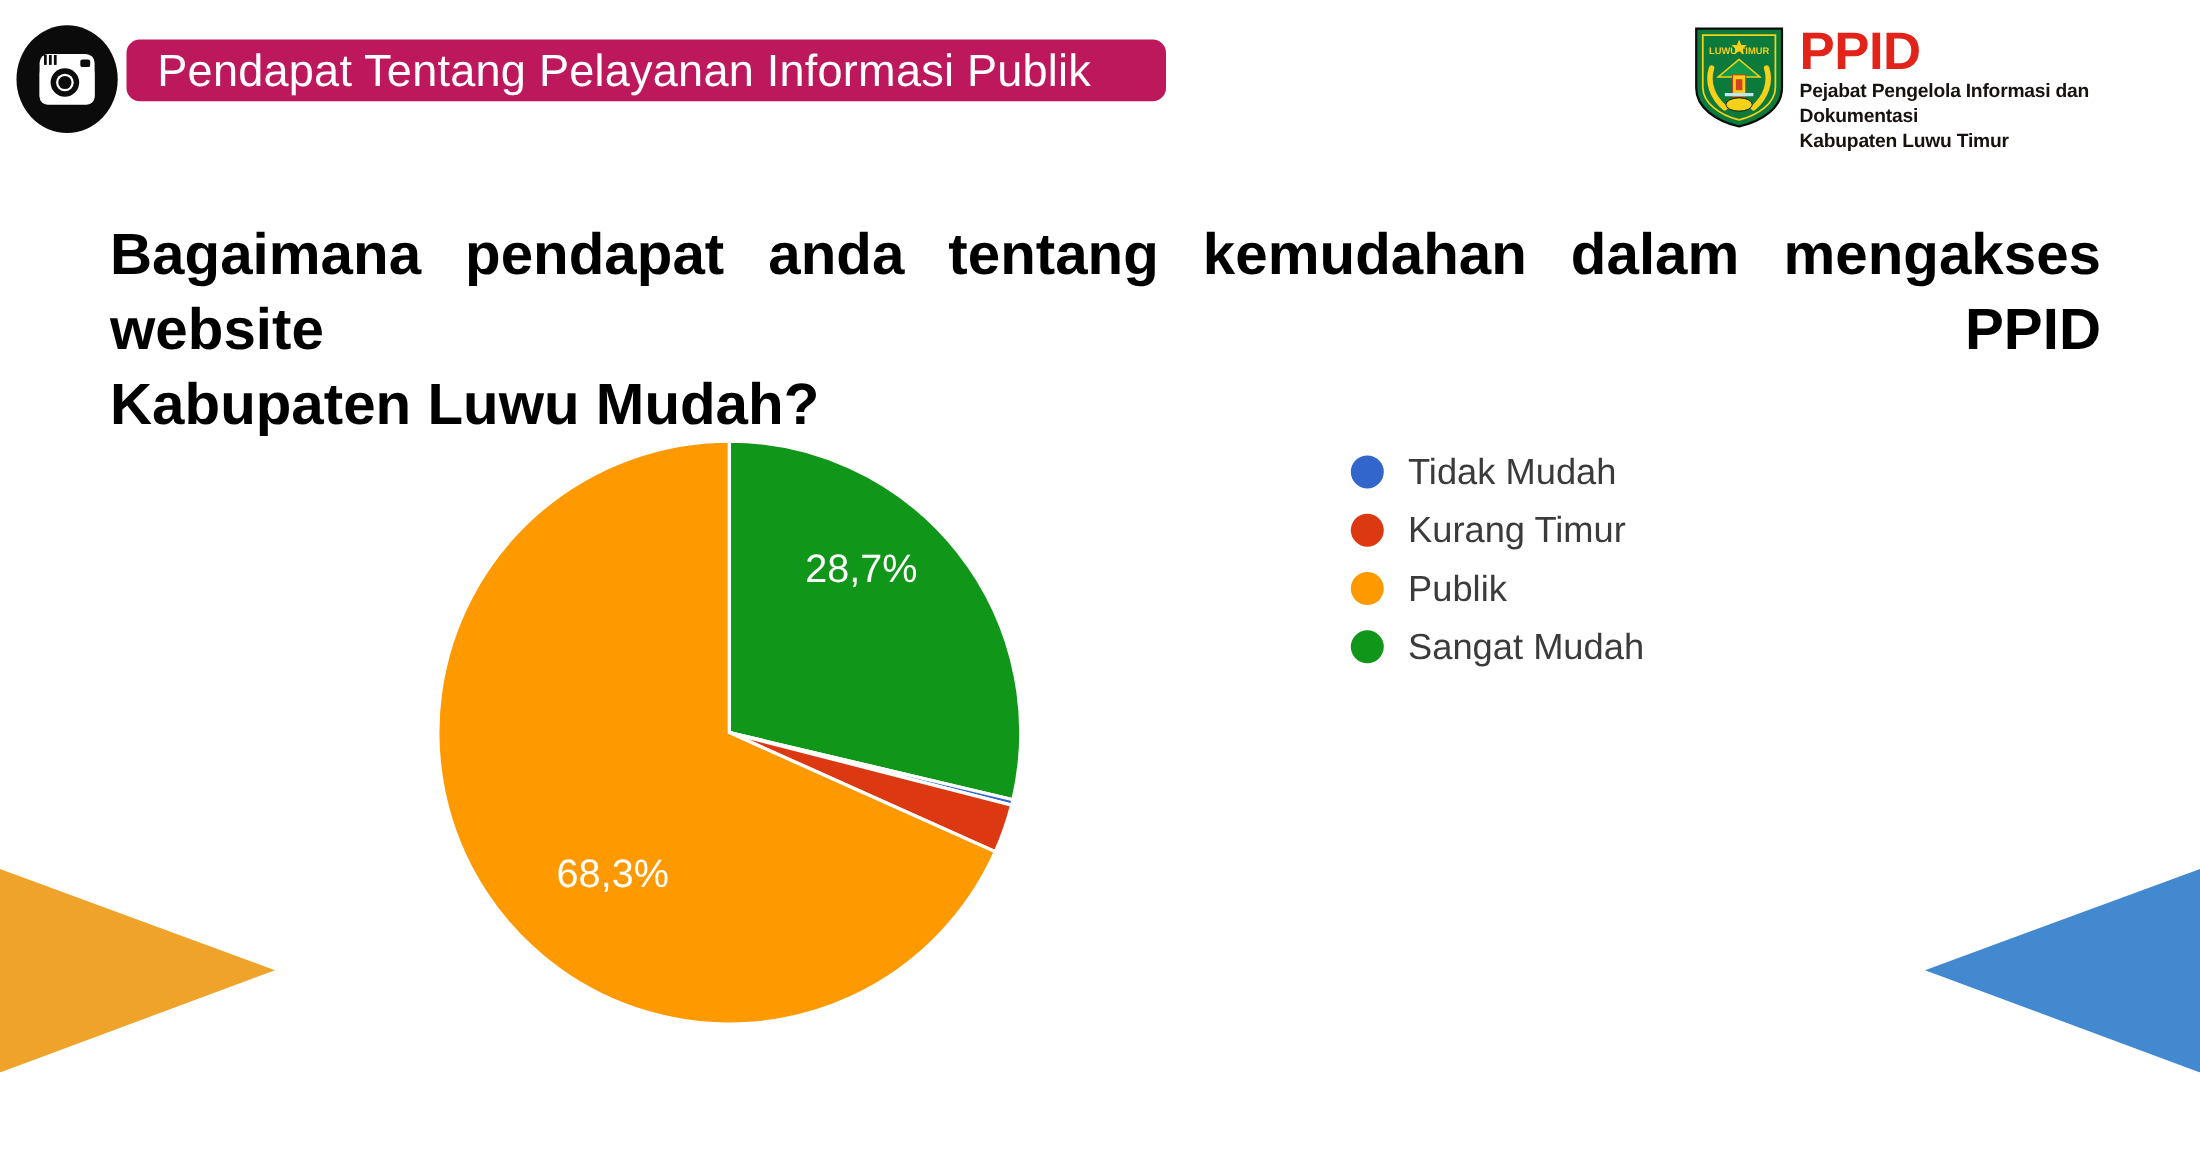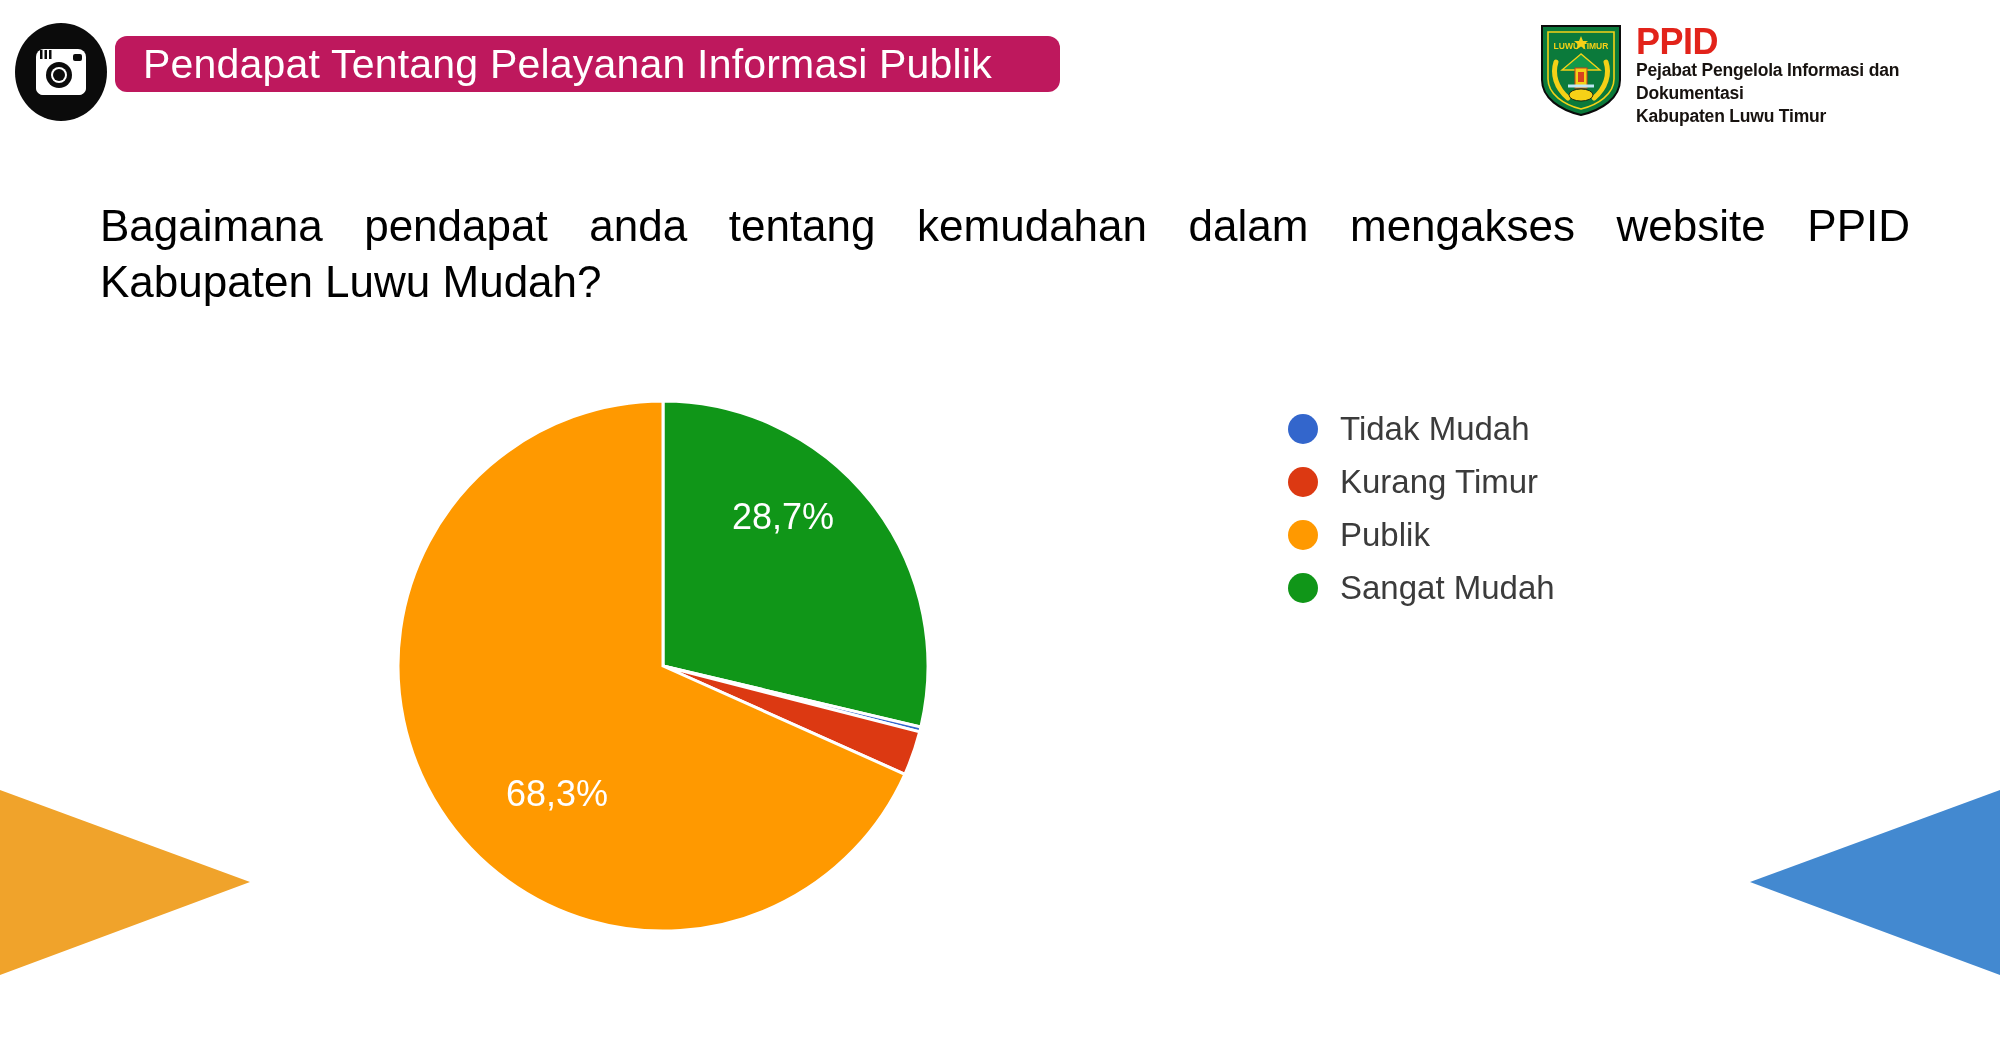--- a/index.html
+++ b/index.html
@@ -82,7 +82,7 @@
   }
   .ppid-title {
     color: #e2231a;
-    font-size: 36px;
+    font-size: 48px;
     font-weight: bold;
     line-height: 0.98;
     letter-spacing: -0.5px;

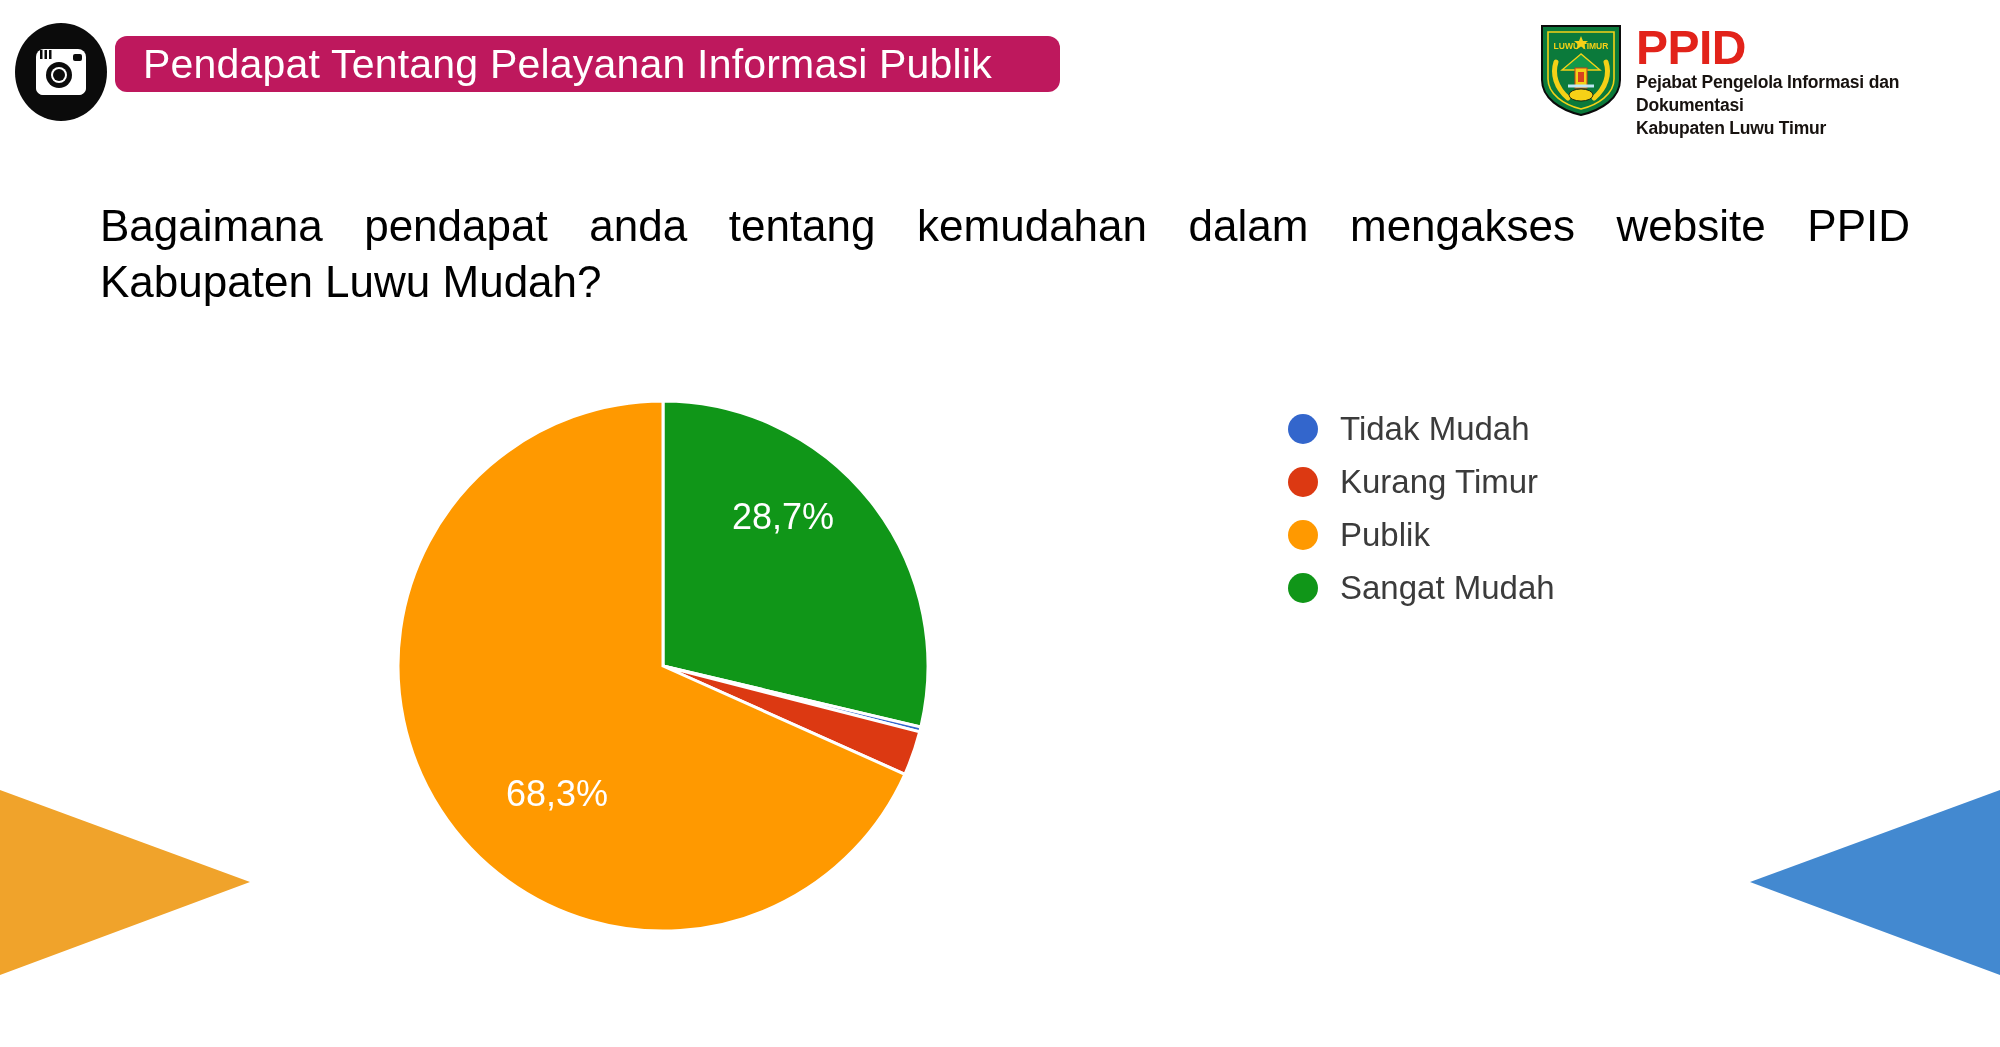--- a/index.html
+++ b/index.html
@@ -103,8 +103,8 @@
     left: 100px;
     top: 198px;
     width: 1810px;
-    font-size: 44px;
-    font-weight: normal;
+    font-size: 53px;
+    font-weight: bold;
     color: #000000;
     line-height: 1.28;
     text-align: justify;

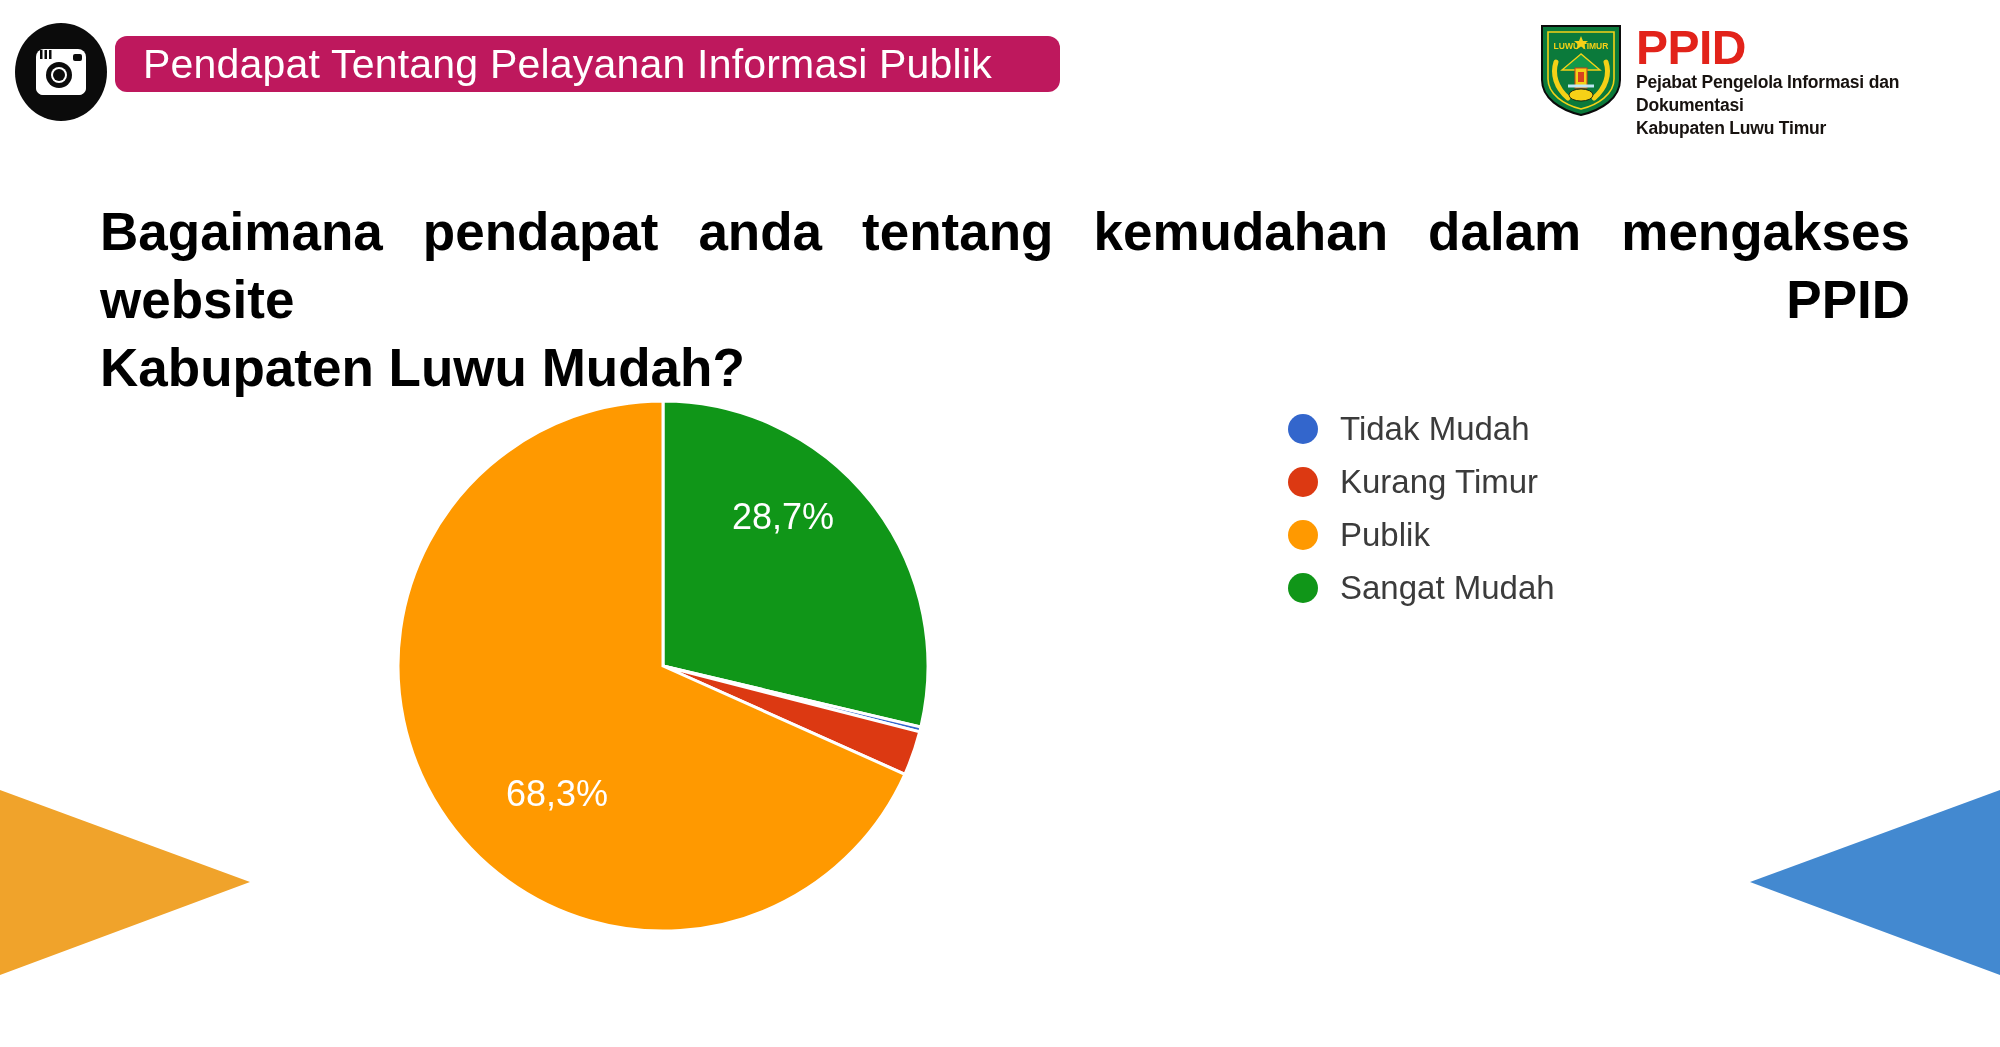--- a/index.html
+++ b/index.html
@@ -149,7 +149,7 @@
   
   .legend {
     position: absolute;
-    left: 1288px;
+    left: 1228px;
     top: 402px;
   }
   .legend-item {

